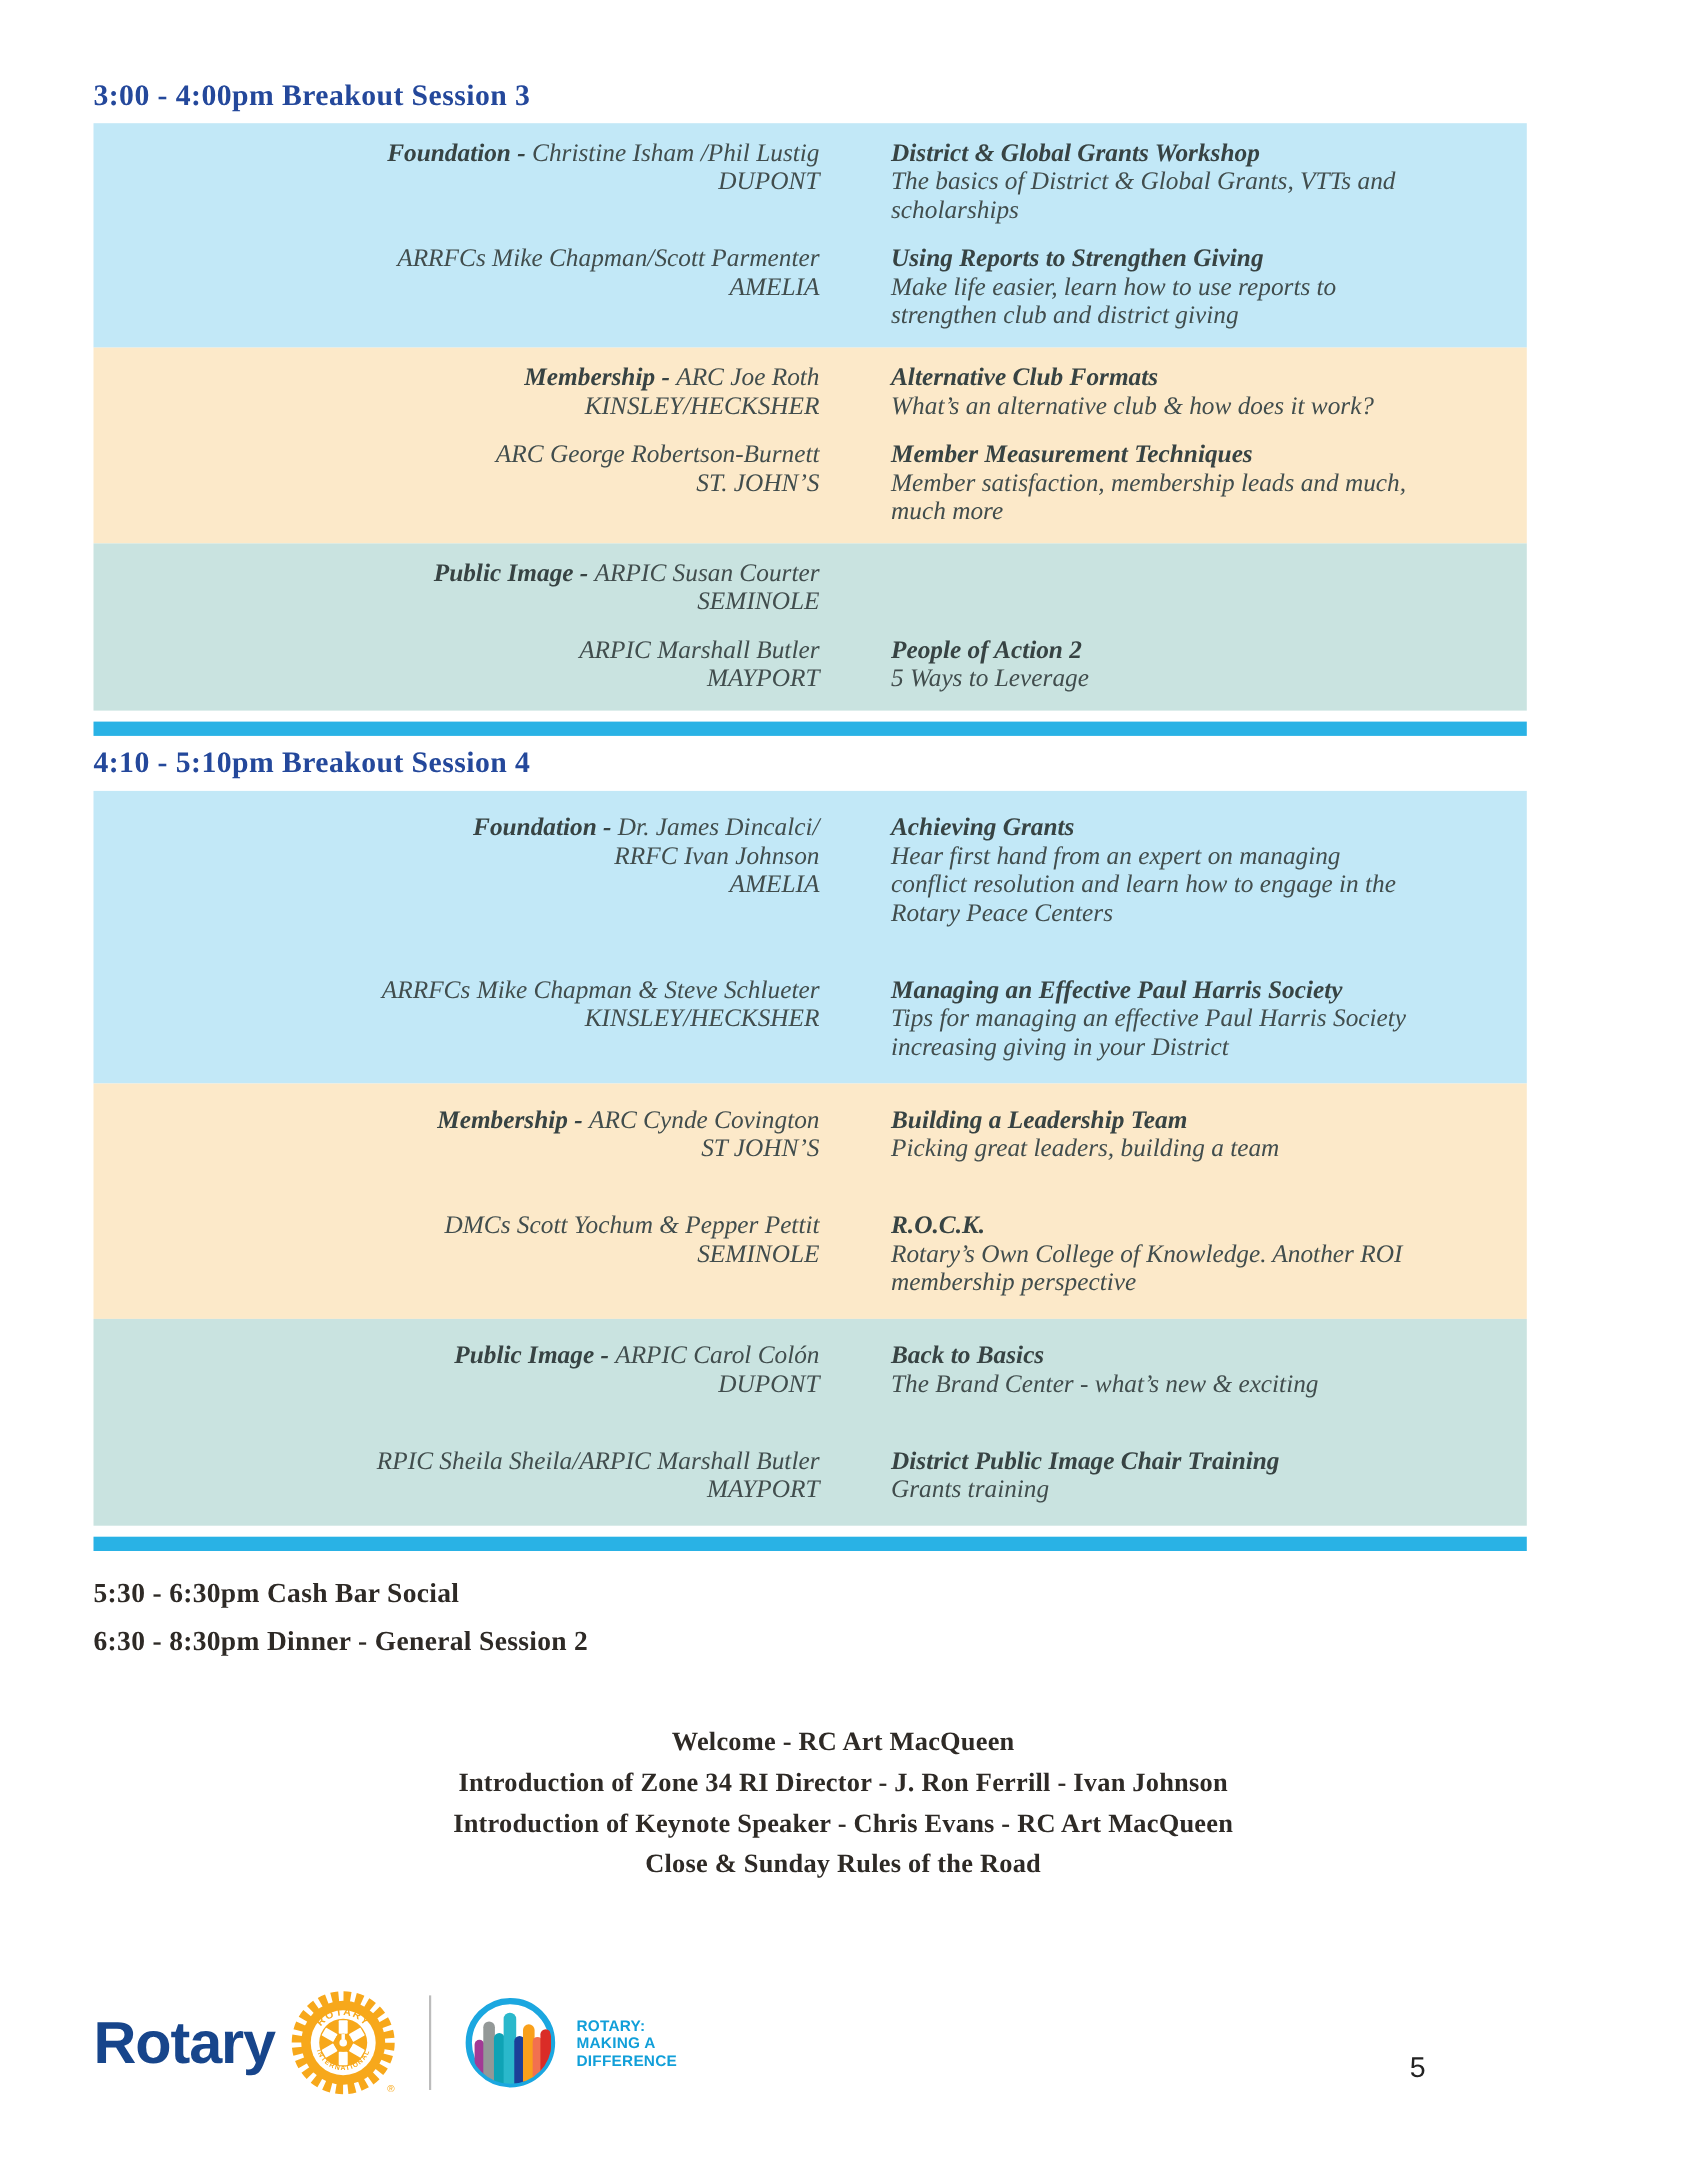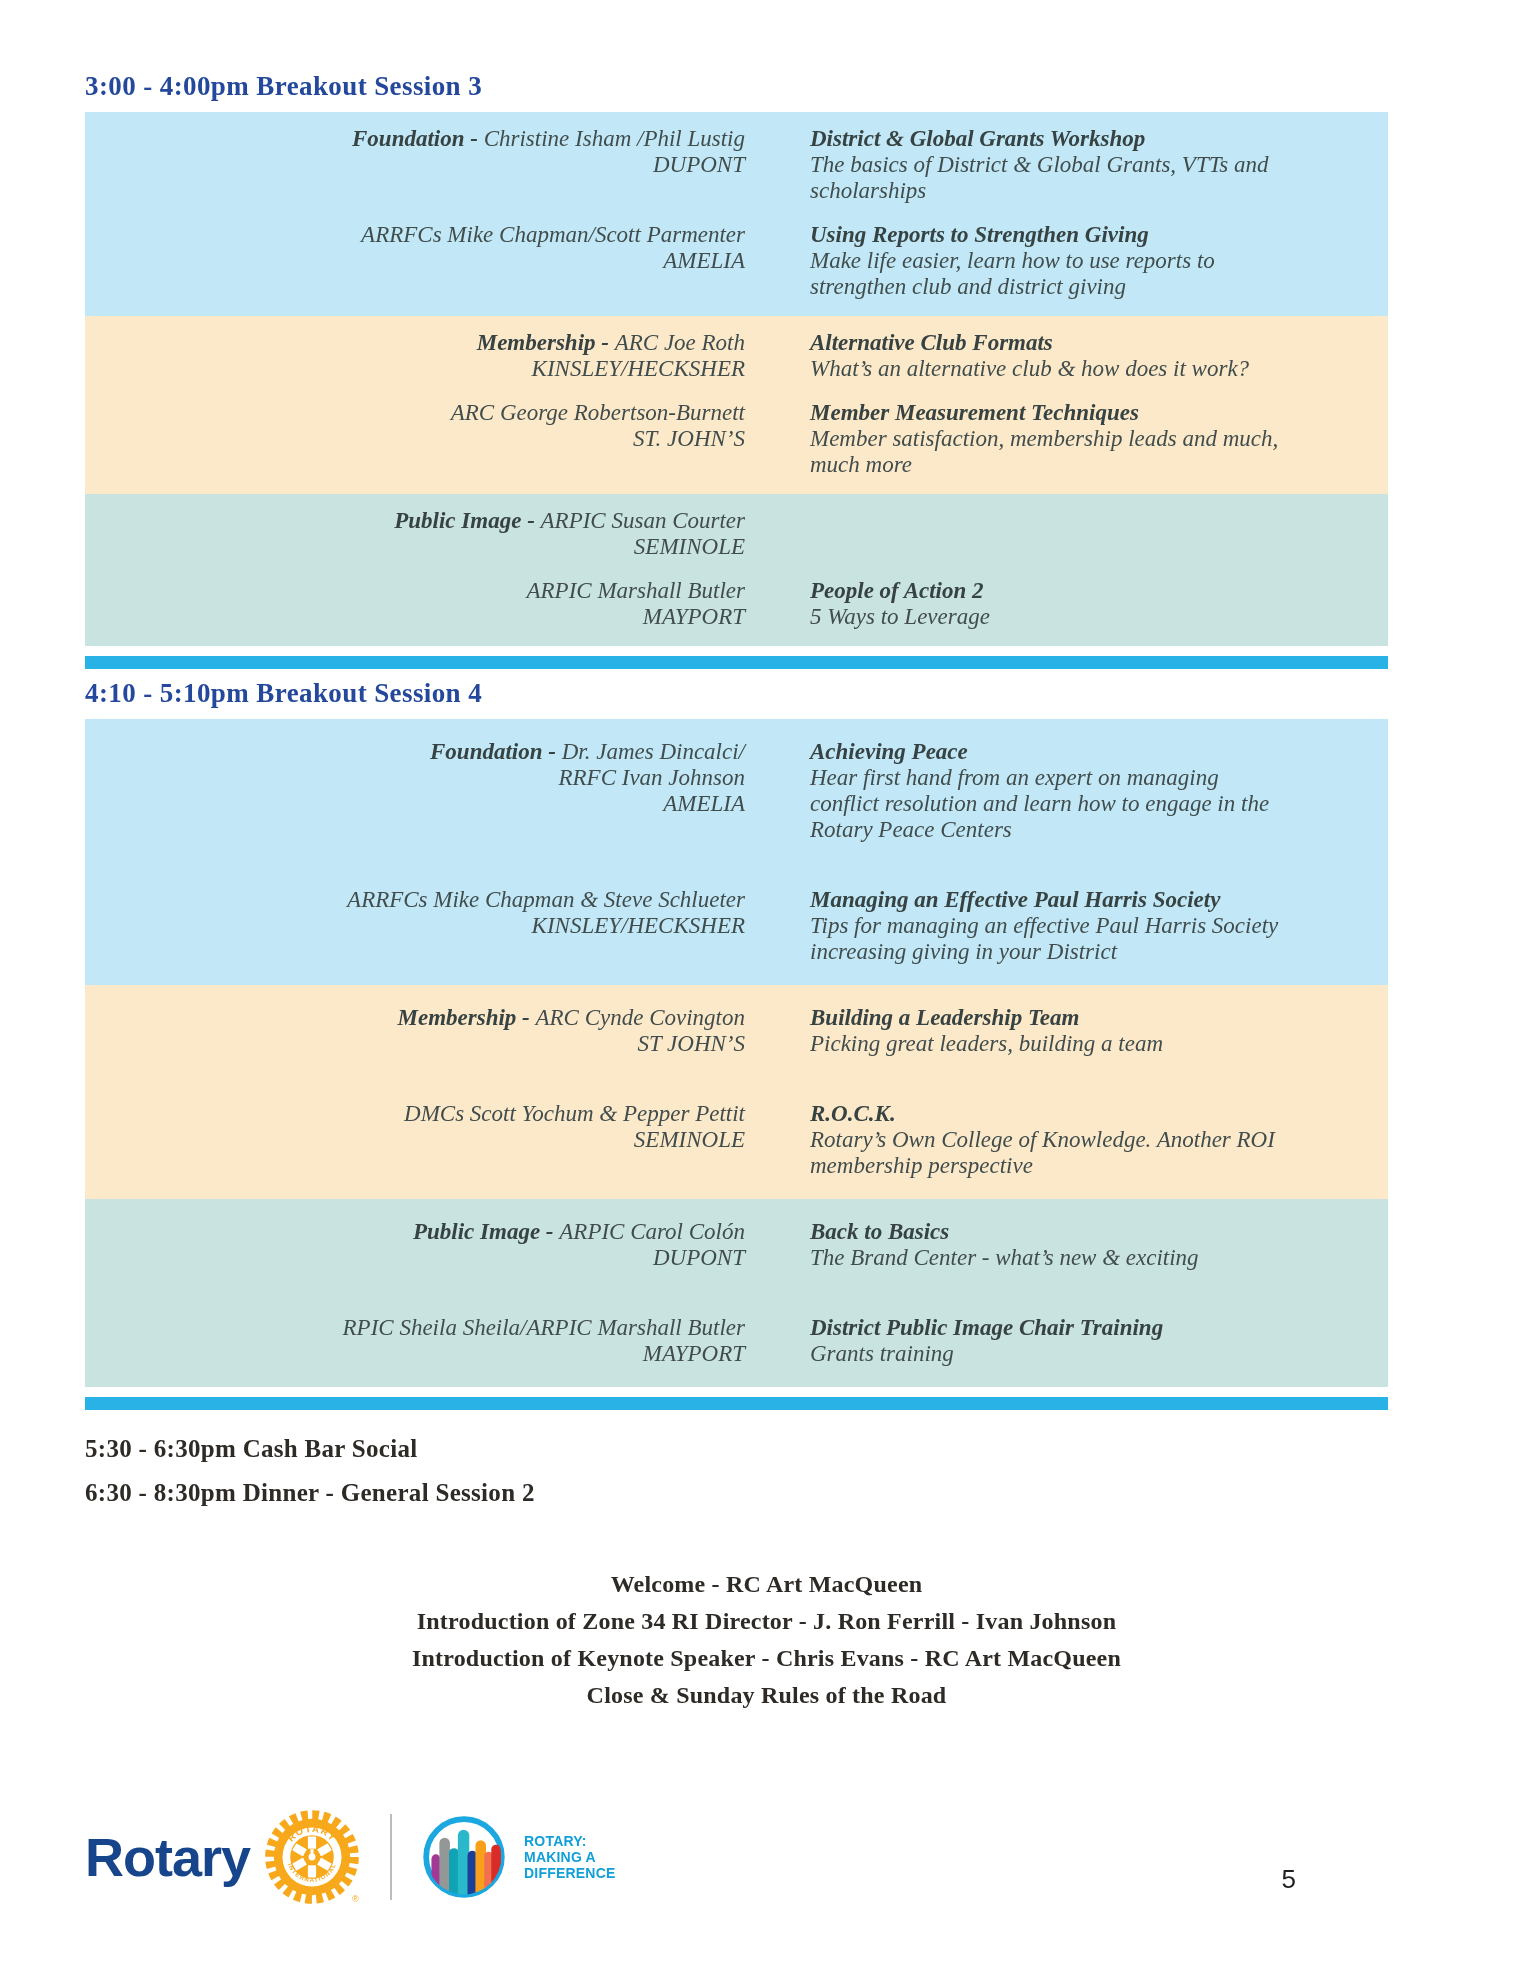--- a/index.html
+++ b/index.html
@@ -175,7 +175,7 @@
       <div class="venue">AMELIA</div>
     </div>
     <div class="cell-right">
-      <div class="topic-title">Achieving Peace</div>
+      <div class="topic-title">Achieving Grants</div>
       <div class="topic-desc">Hear first hand from an expert on managing
 conflict resolution and learn how to engage in the
 Rotary Peace Centers</div>

